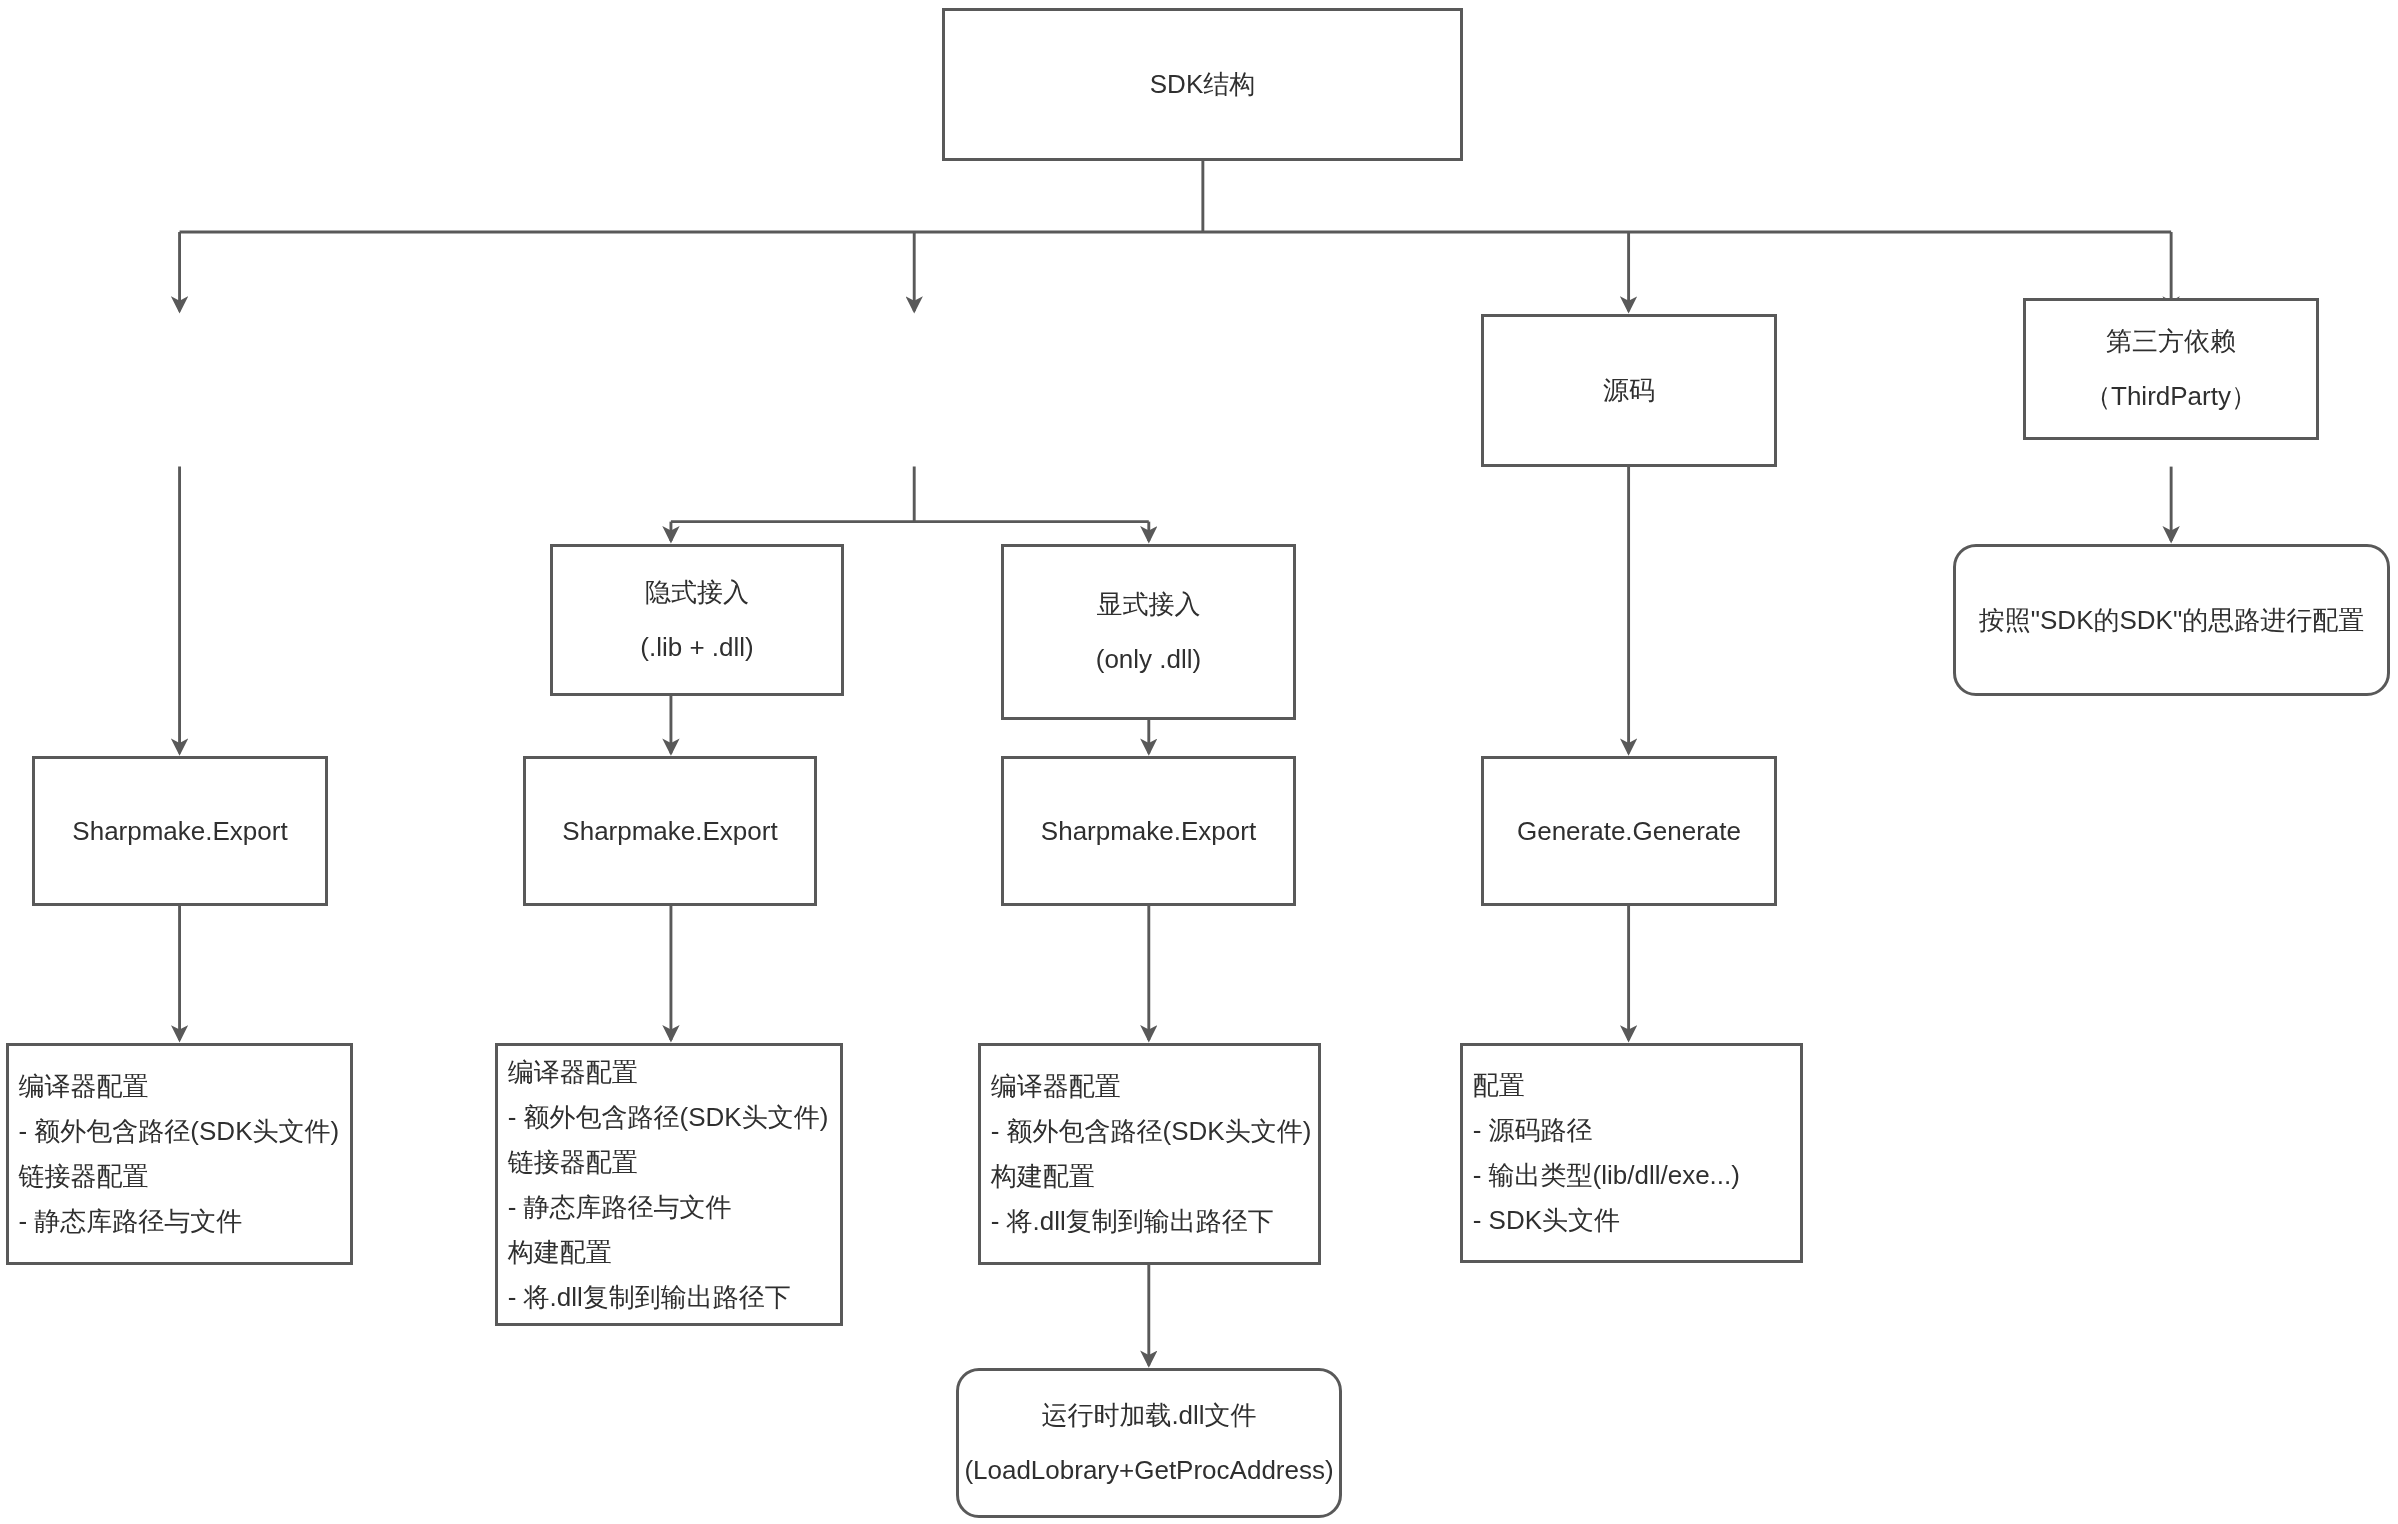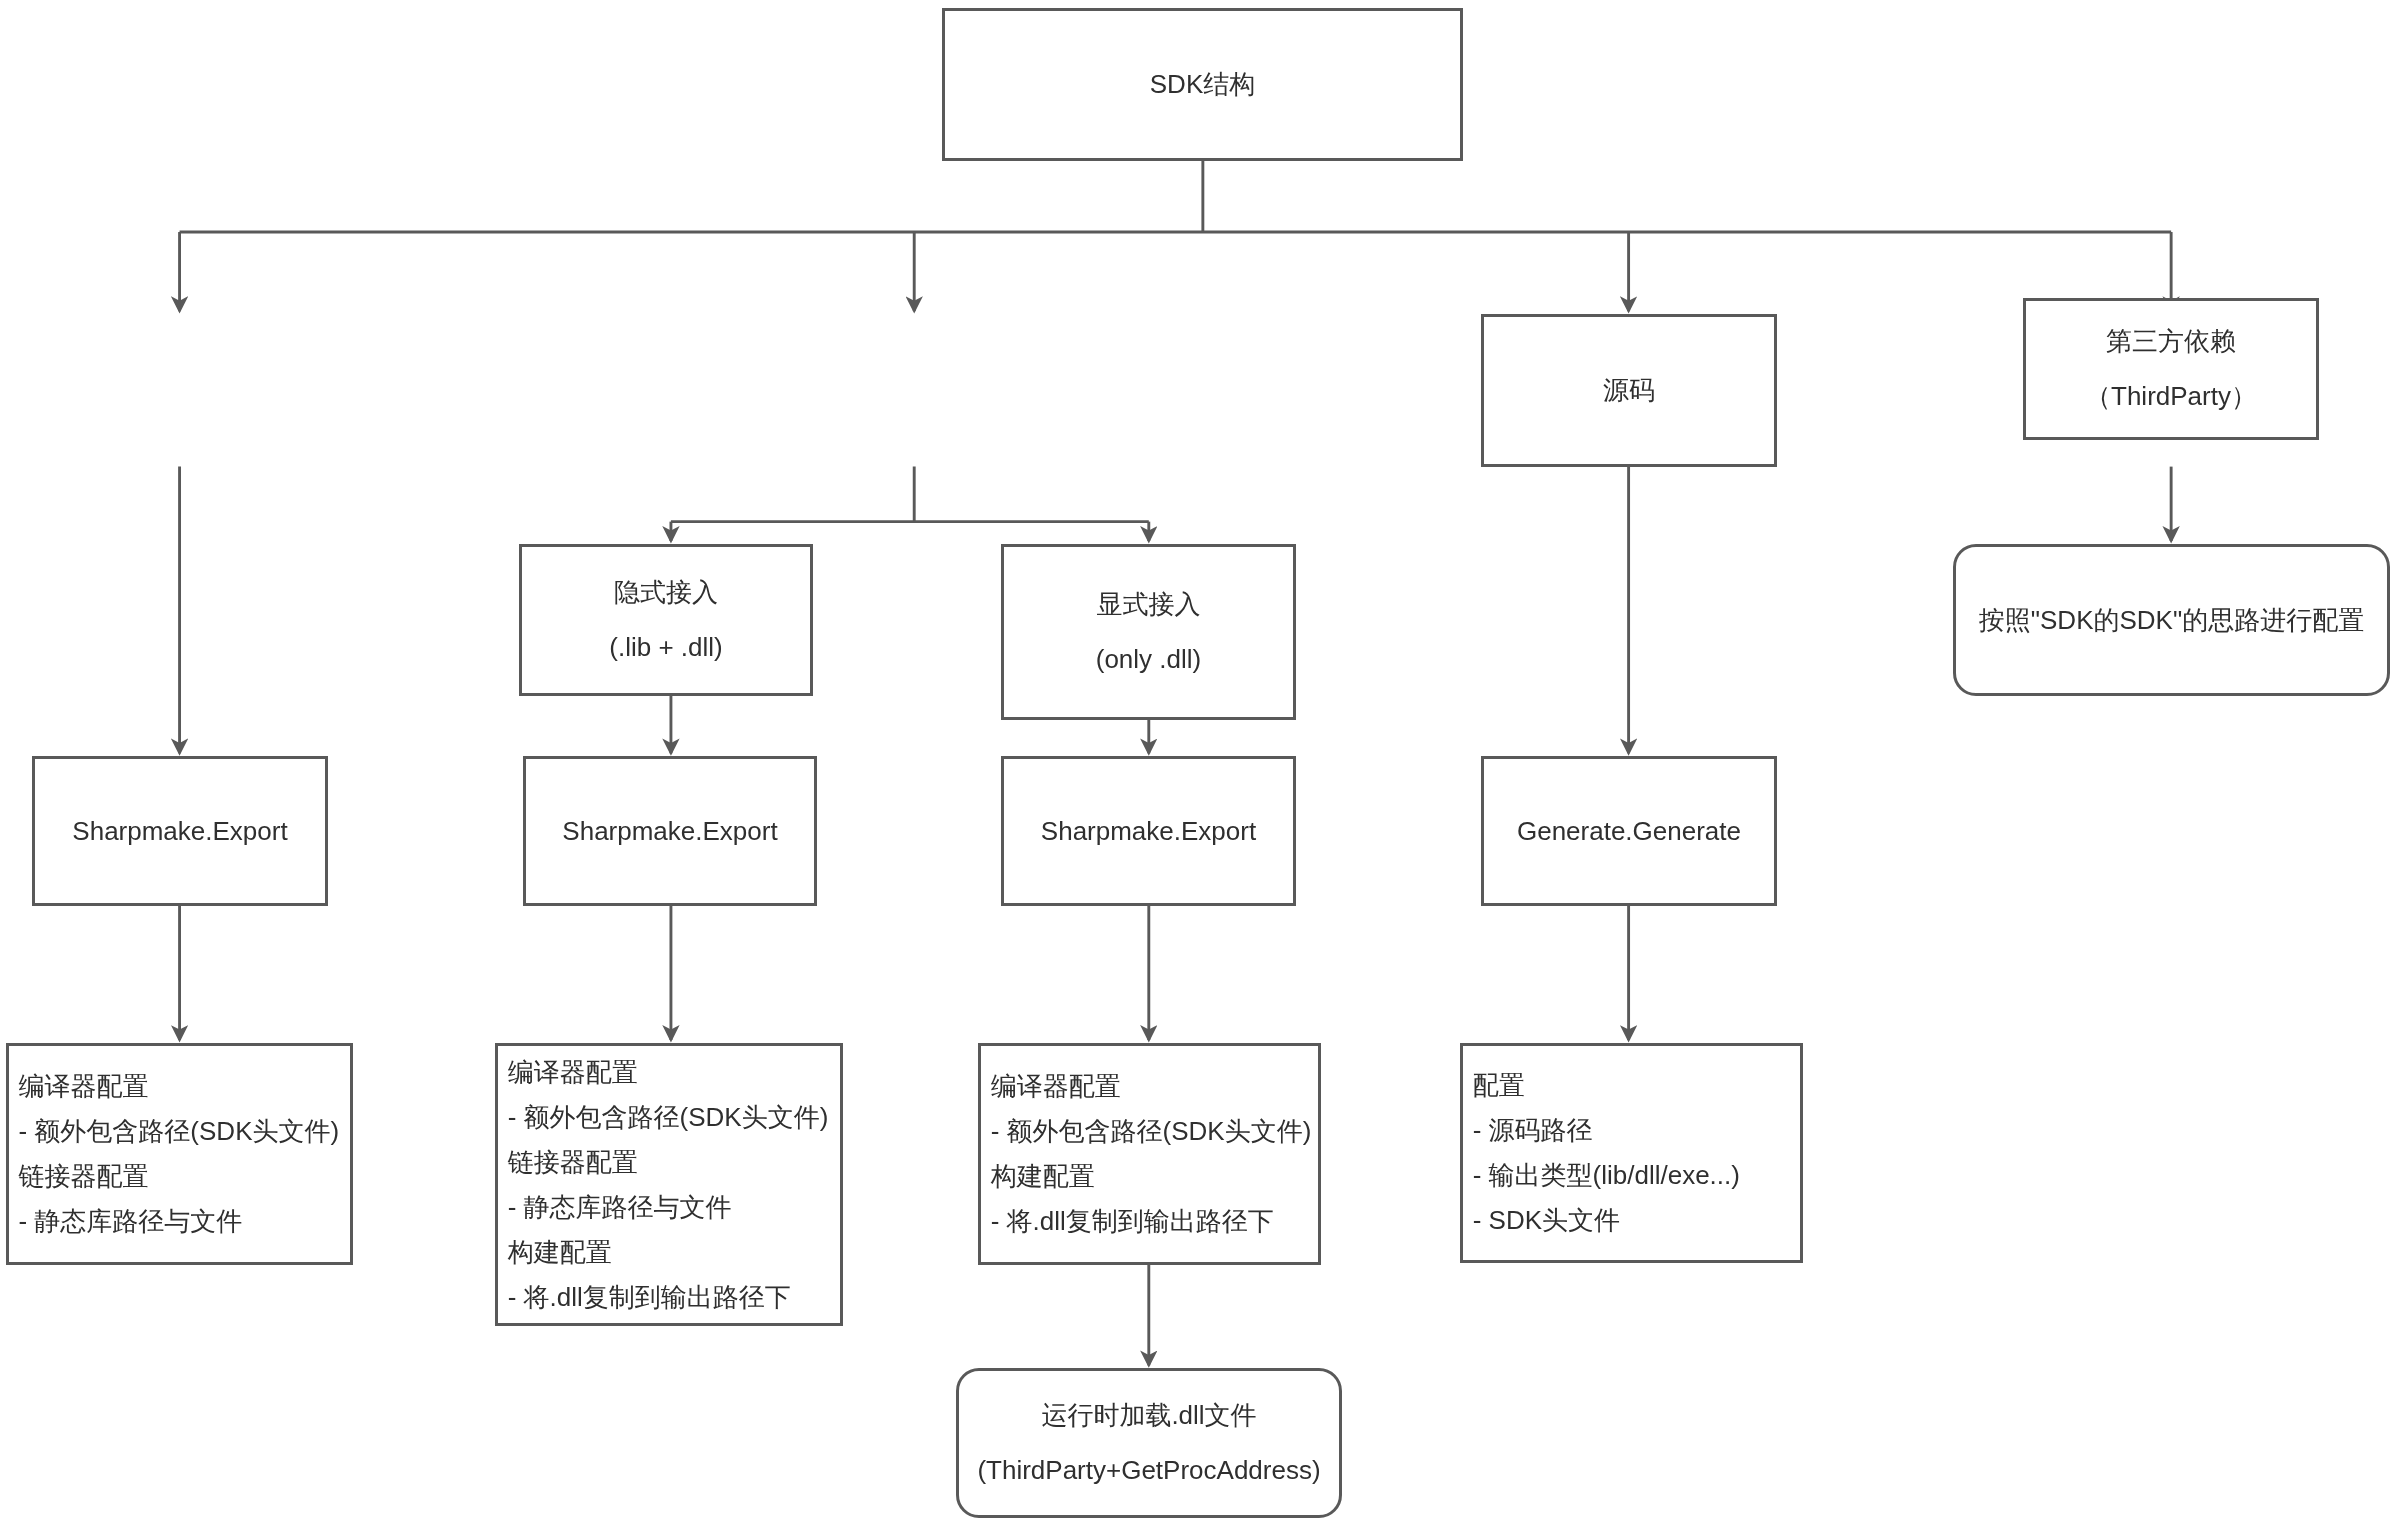--- a/index.html
+++ b/index.html
@@ -74,7 +74,7 @@
   #n-dynamic     { left: 766px;  top: 314px;  width: 296px; height: 153px; }
   #n-source      { left: 1481px; top: 314px;  width: 296px; height: 153px; }
   #n-thirdparty  { left: 2023px; top: 298px;  width: 296px; height: 142px; }
-  #n-implicit    { left: 519px;  top: 544px;  width: 294px; height: 152px; }
+  #n-implicit    { left: 550px;  top: 544px;  width: 294px; height: 152px; }
   #n-explicit    { left: 1001px; top: 544px;  width: 295px; height: 176px; }
   #n-tpnote      { left: 1953px; top: 544px;  width: 437px; height: 152px; }
   #n-export-st   { left: 32px;   top: 756px;  width: 296px; height: 150px; }

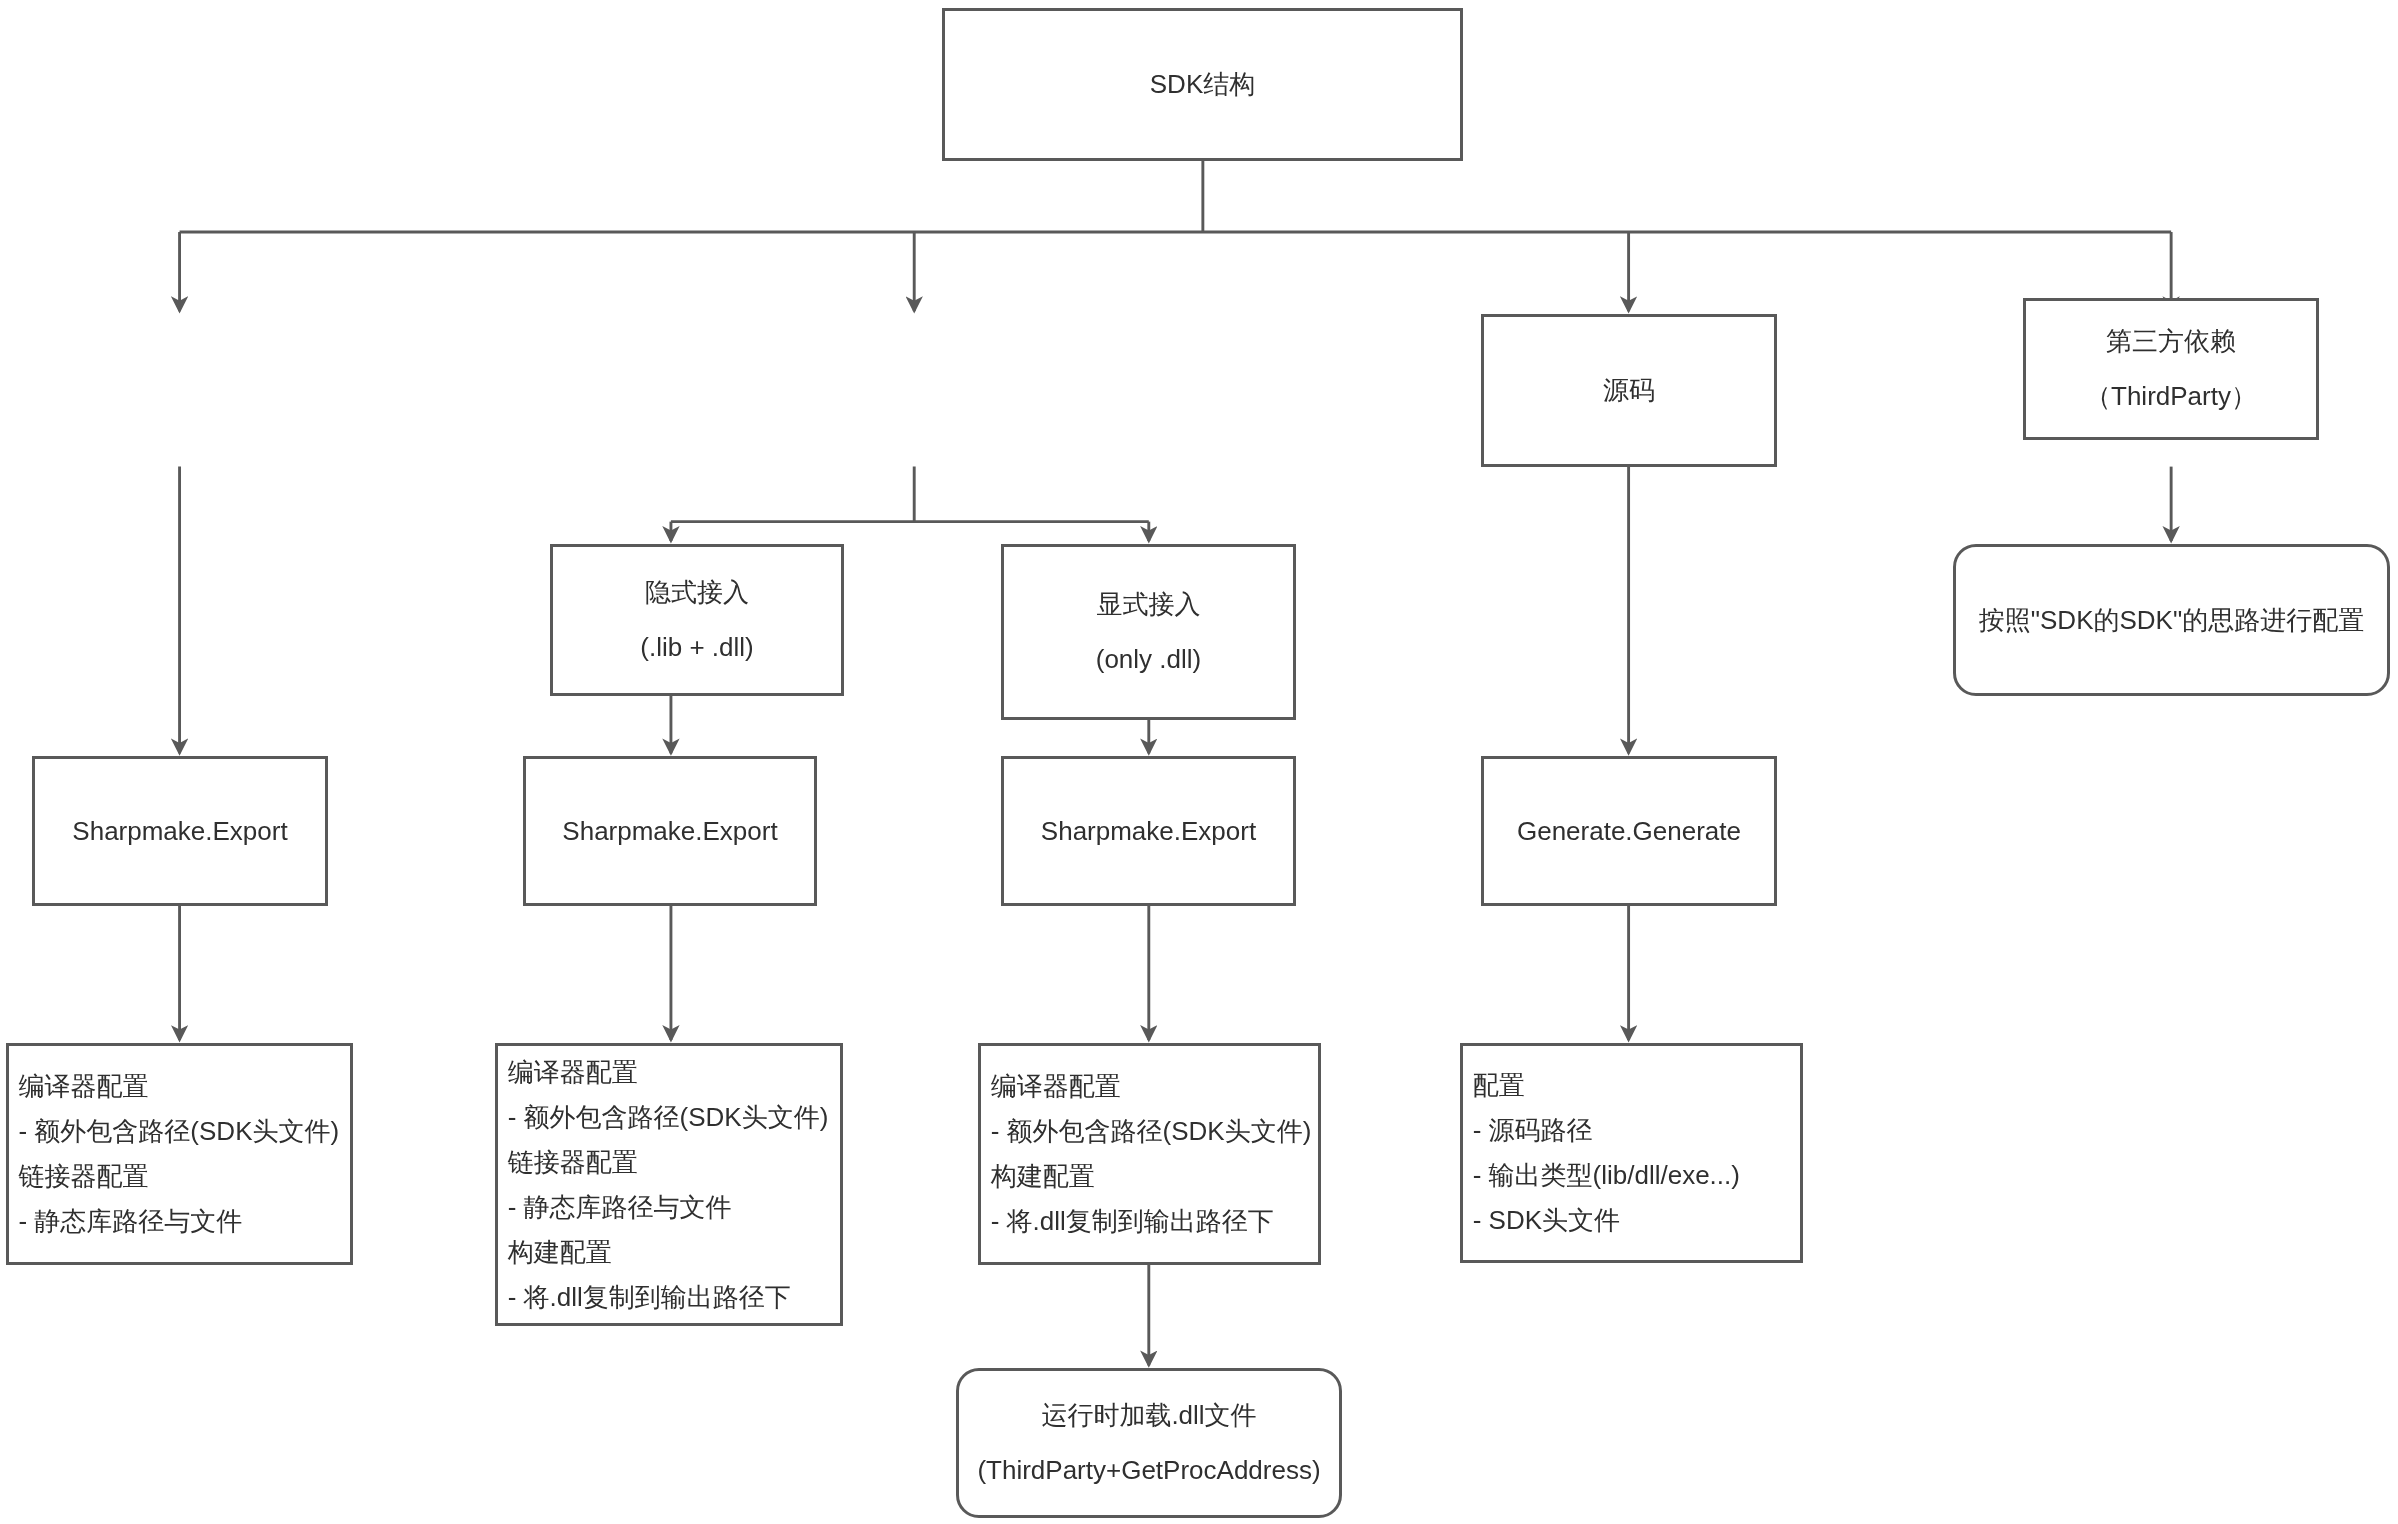--- a/index.html
+++ b/index.html
@@ -191,7 +191,7 @@
 
   <div class="node rounded" id="n-runtime">
     <span class="line">运行时加载.dll文件</span>
-    <span class="line">(ThirdParty+GetProcAddress)</span>
+    <span class="line">(LoadLobrary+GetProcAddress)</span>
   </div>
 
 </div>

